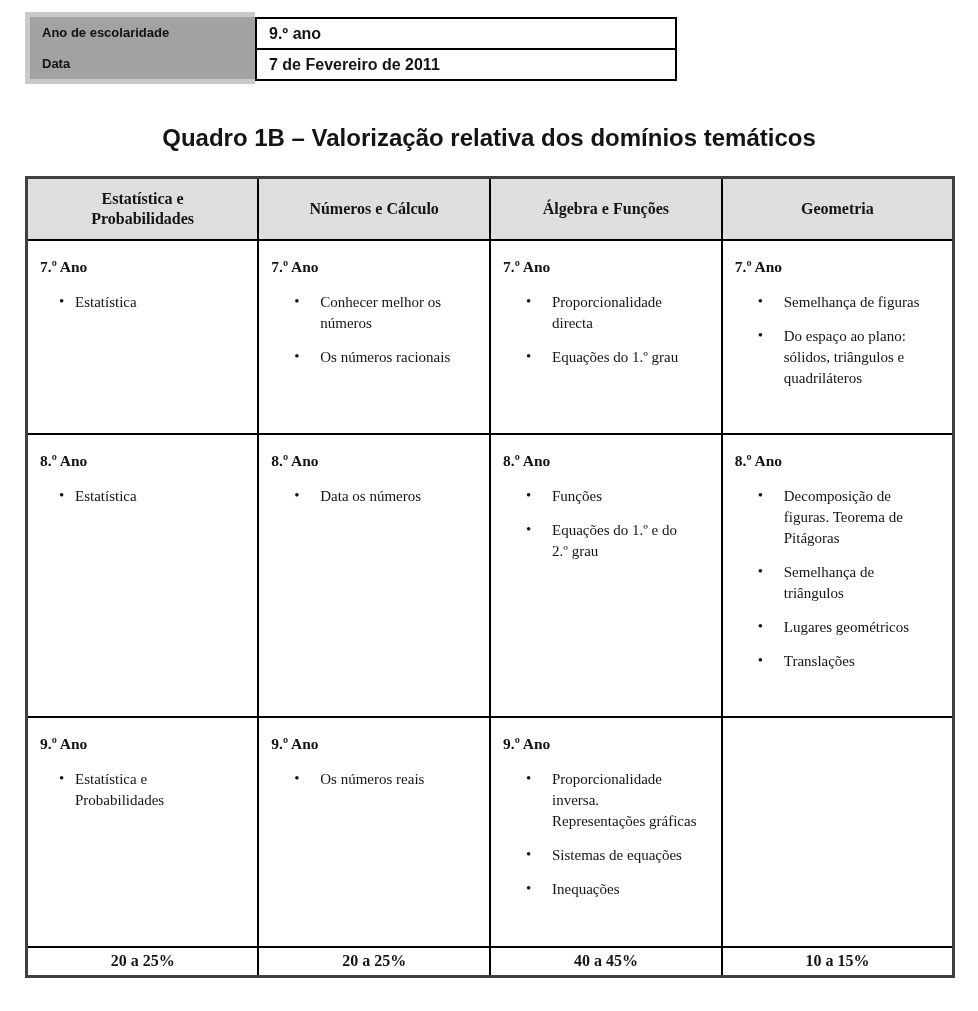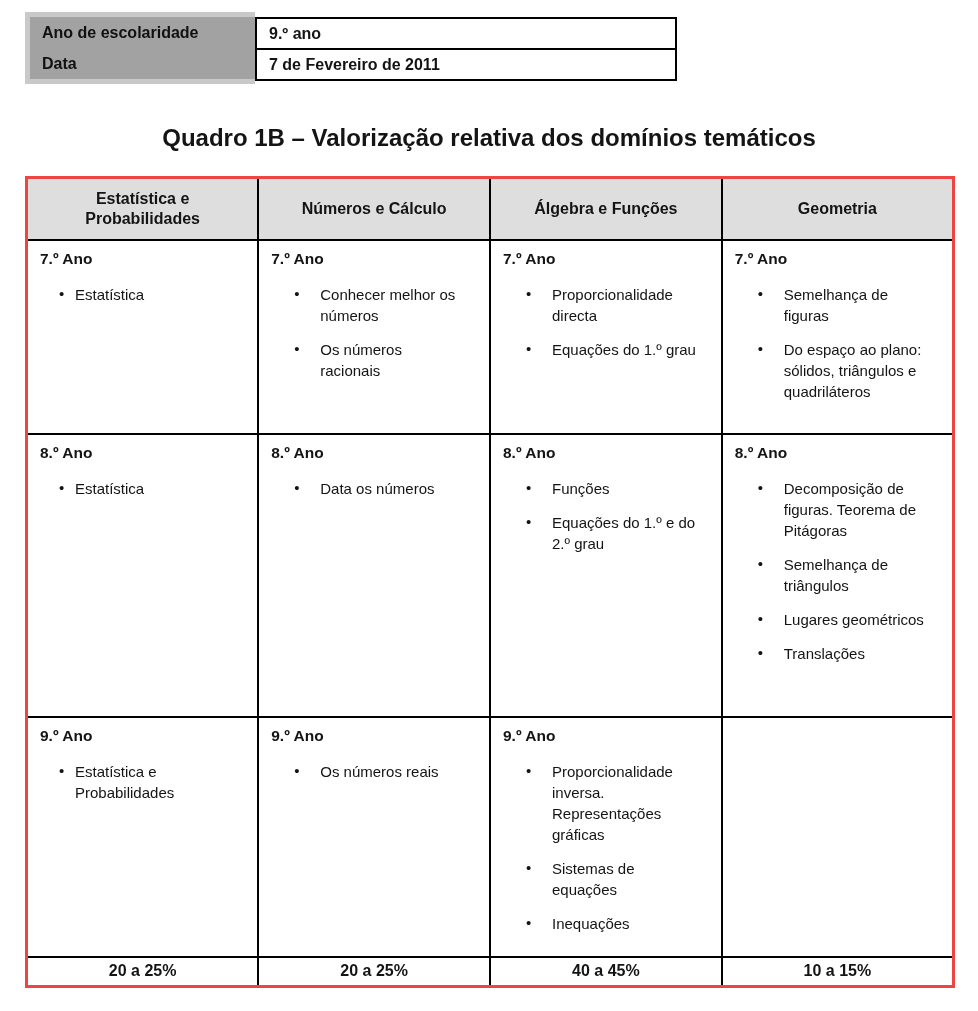--- a/index.html
+++ b/index.html
@@ -22,7 +22,7 @@
   .info-label-row {
     height: 31px; line-height: 31px;
     padding-left: 12px;
-    font-weight: bold; font-size: 16px; color: #111;
+    font-weight: bold; font-size: 13px; color: #111;
     white-space: nowrap; overflow: hidden;
   }
   .info-values { width: 422px; margin-top: 5px; }

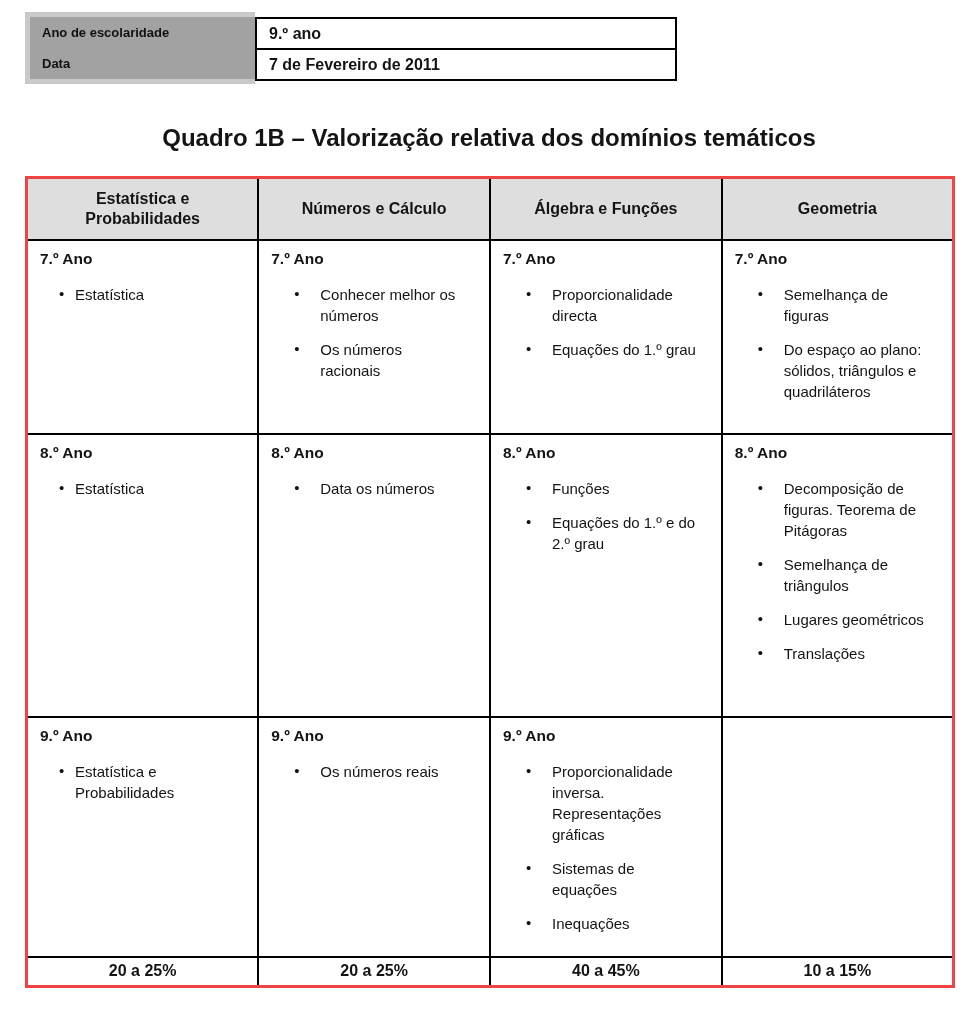--- a/index.html
+++ b/index.html
@@ -48,7 +48,8 @@
     border-collapse: collapse; table-layout: fixed;
     width: 930px;
     margin: 24px 0 0 25px;
-    border: 3px solid #ef4444;
+    border: 3px solid #404040;
+    font-family: Liberation Serif, serif;
   }
   table.matrix th, table.matrix td { border: 2px solid #000; }
   table.matrix th {

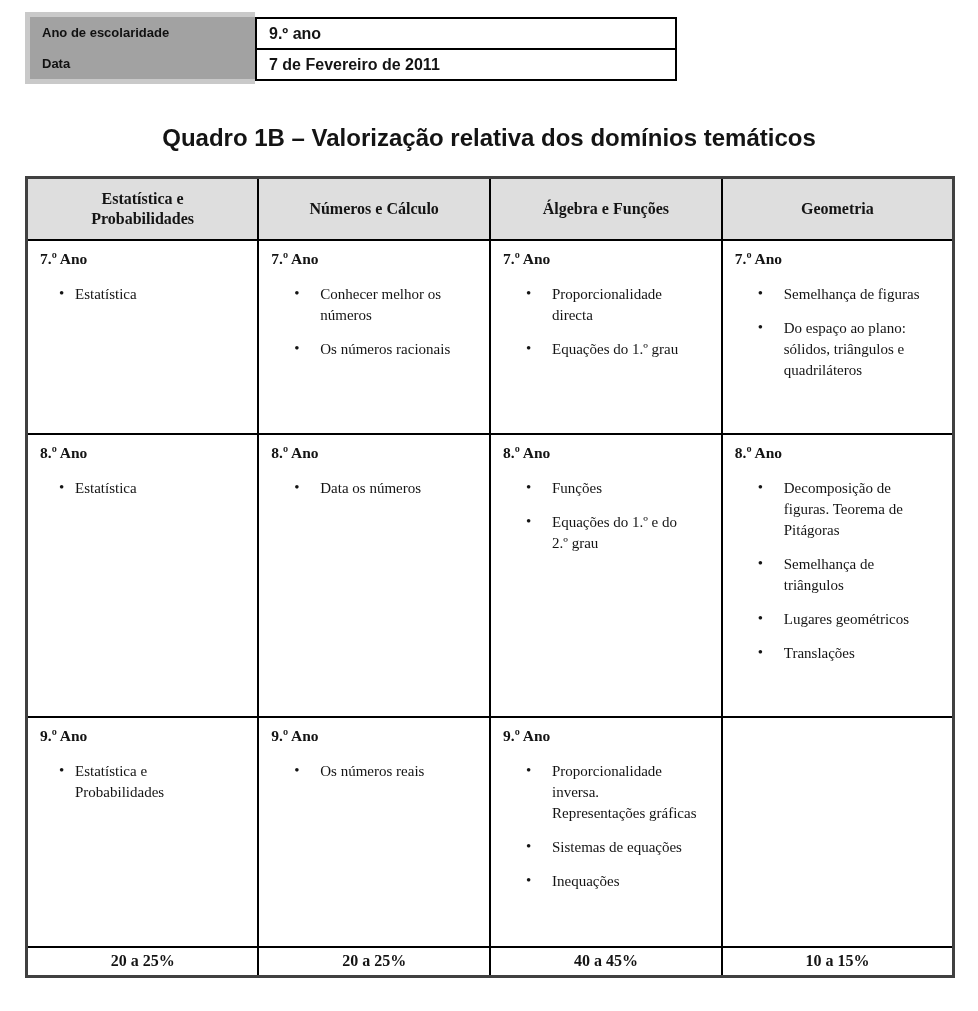--- a/index.html
+++ b/index.html
@@ -59,7 +59,7 @@
     font-weight: bold; font-size: 16px; line-height: 1.25;
     padding: 0 22px;
   }
-  td.body-cell { vertical-align: top; padding: 7px 8px 6px 12px; background: #fff; }
+  td.body-cell { vertical-align: top; padding: 15px 8px 6px 12px; background: #fff; }
   tr.row-7 { height: 194px; }
   tr.row-8 { height: 283px; }
   tr.row-9 { height: 230px; }

